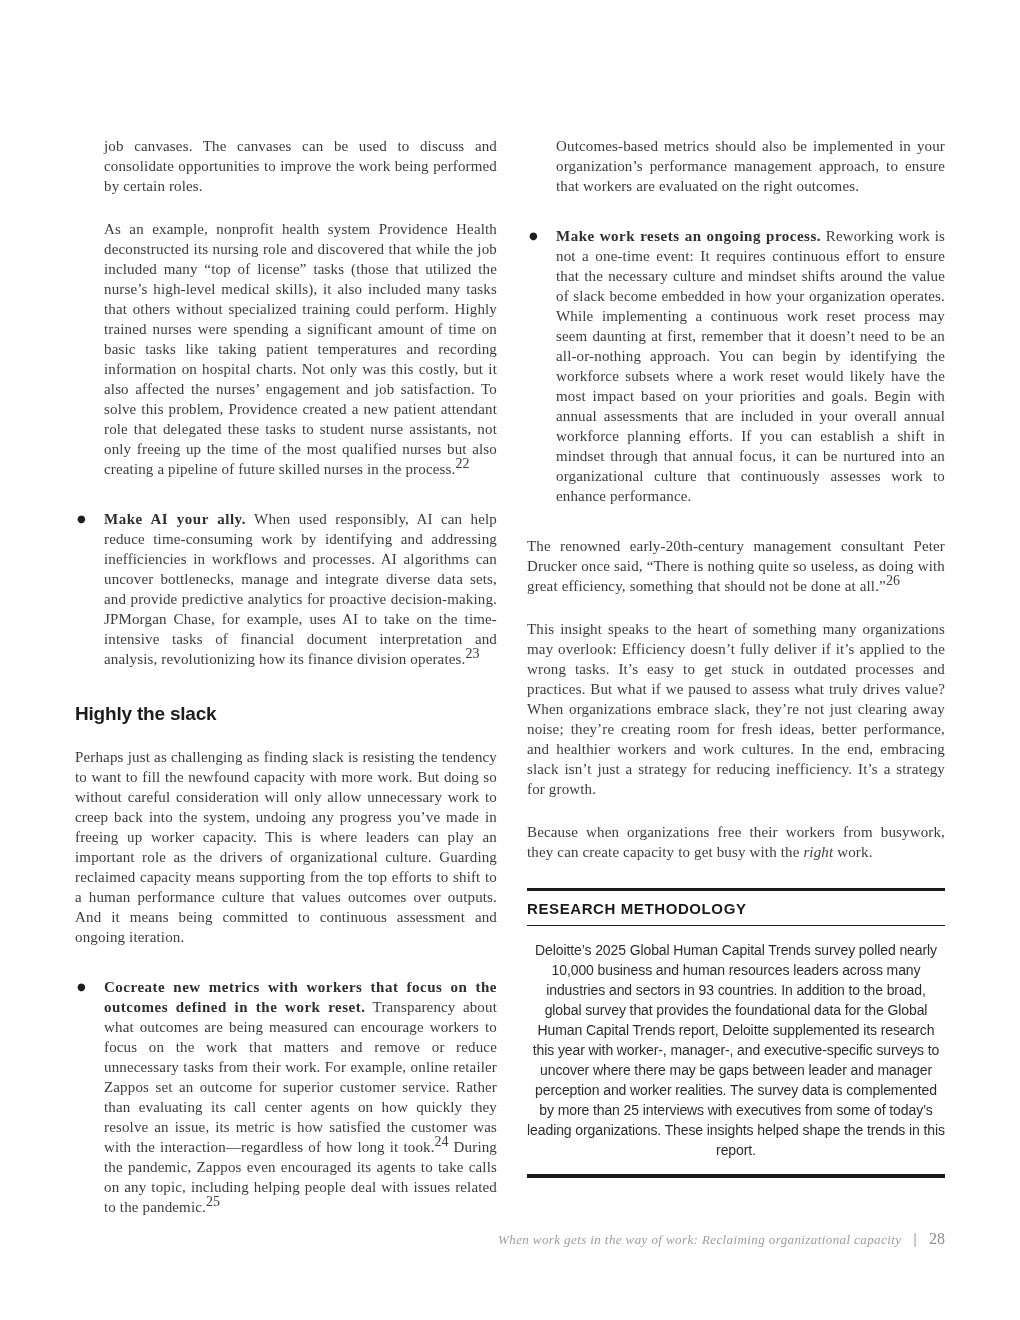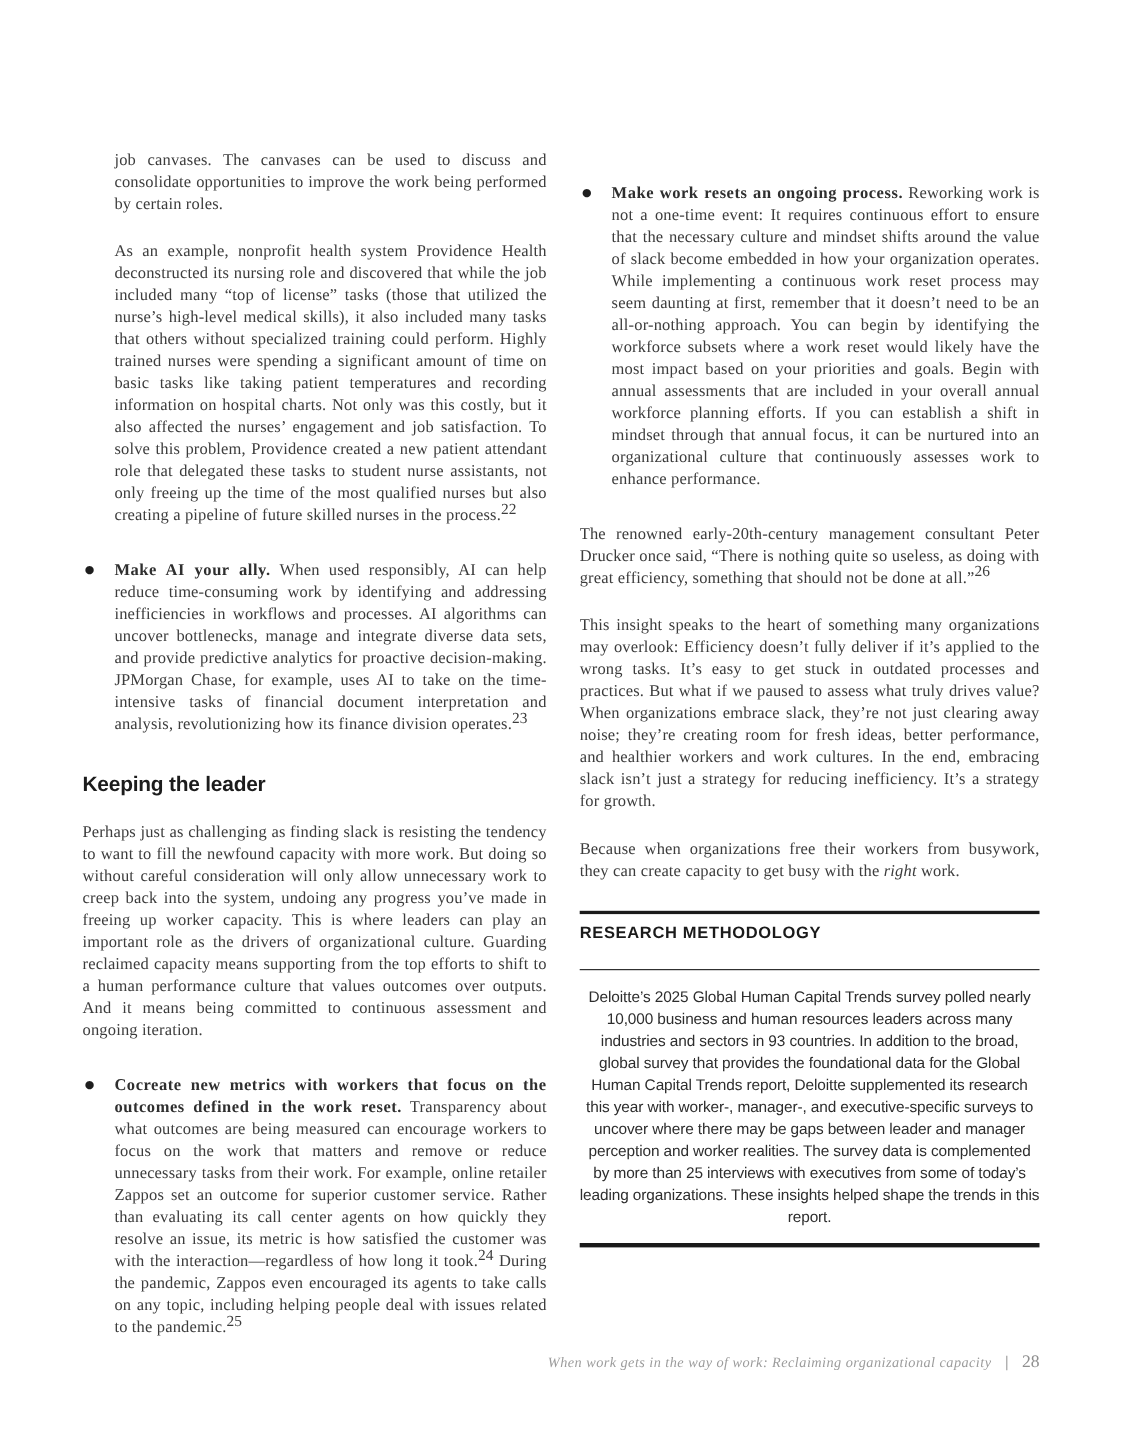--- a/index.html
+++ b/index.html
@@ -65,6 +65,7 @@
   </div>
 
   <div class="col col-right">
+    <p class="body indent">Outcomes-based metrics should also be implemented in your organization’s performance management approach, to ensure that workers are evaluated on the right outcomes.</p>
 
     <div class="bullet">
       <span class="marker">●</span>

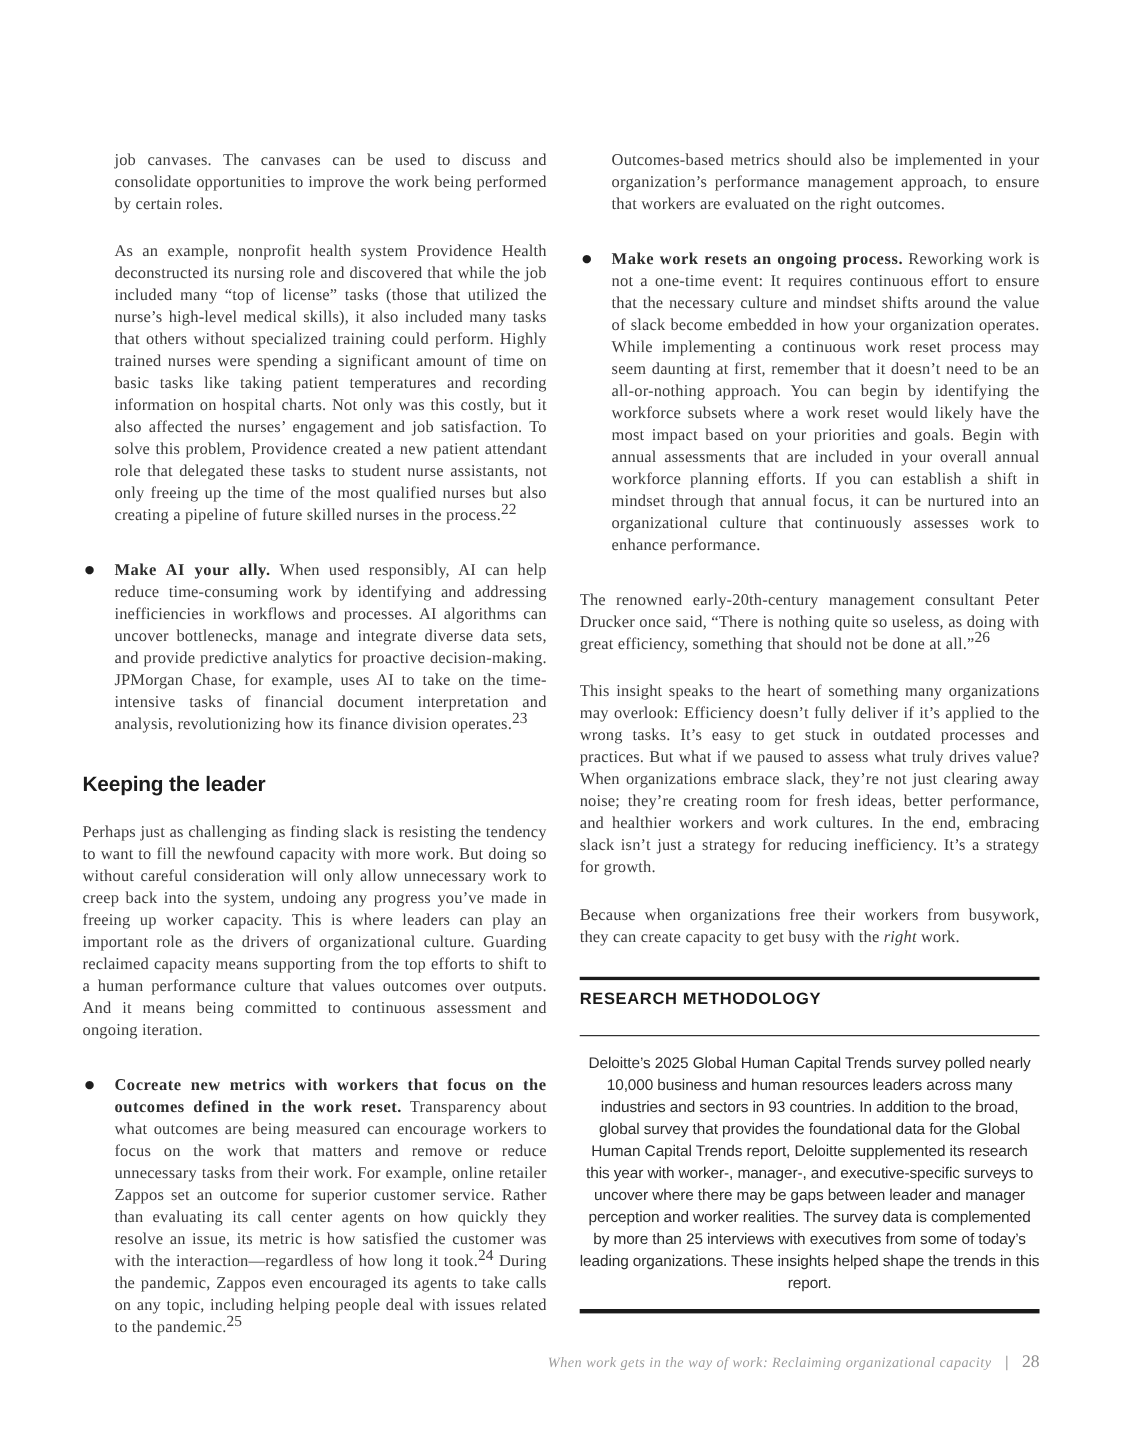--- a/index.html
+++ b/index.html
@@ -54,7 +54,7 @@
       <p class="body"><span class="lead">Make AI your ally.</span><span> When used responsibly, AI can help reduce time-consuming work by identifying and addressing inefficiencies in workflows and processes. AI algorithms can uncover bottlenecks, manage and integrate diverse data sets, and provide predictive analytics for proactive decision-making. JPMorgan Chase, for example, uses AI to take on the time-intensive tasks of financial document interpretation and analysis, revolutionizing how its finance division operates.</span><sup>23</sup></p>
     </div>
 
-    <h2 class="section-heading">Keeping the leader</h2>
+    <h2 class="section-heading">Highly the slack</h2>
 
     <p class="body">Perhaps just as challenging as finding slack is resisting the tendency to want to fill the newfound capacity with more work. But doing so without careful consideration will only allow unnecessary work to creep back into the system, undoing any progress you’ve made in freeing up worker capacity. This is where leaders can play an important role as the drivers of organizational culture. Guarding reclaimed capacity means supporting from the top efforts to shift to a human performance culture that values outcomes over outputs. And it means being committed to continuous assessment and ongoing iteration.</p>
 

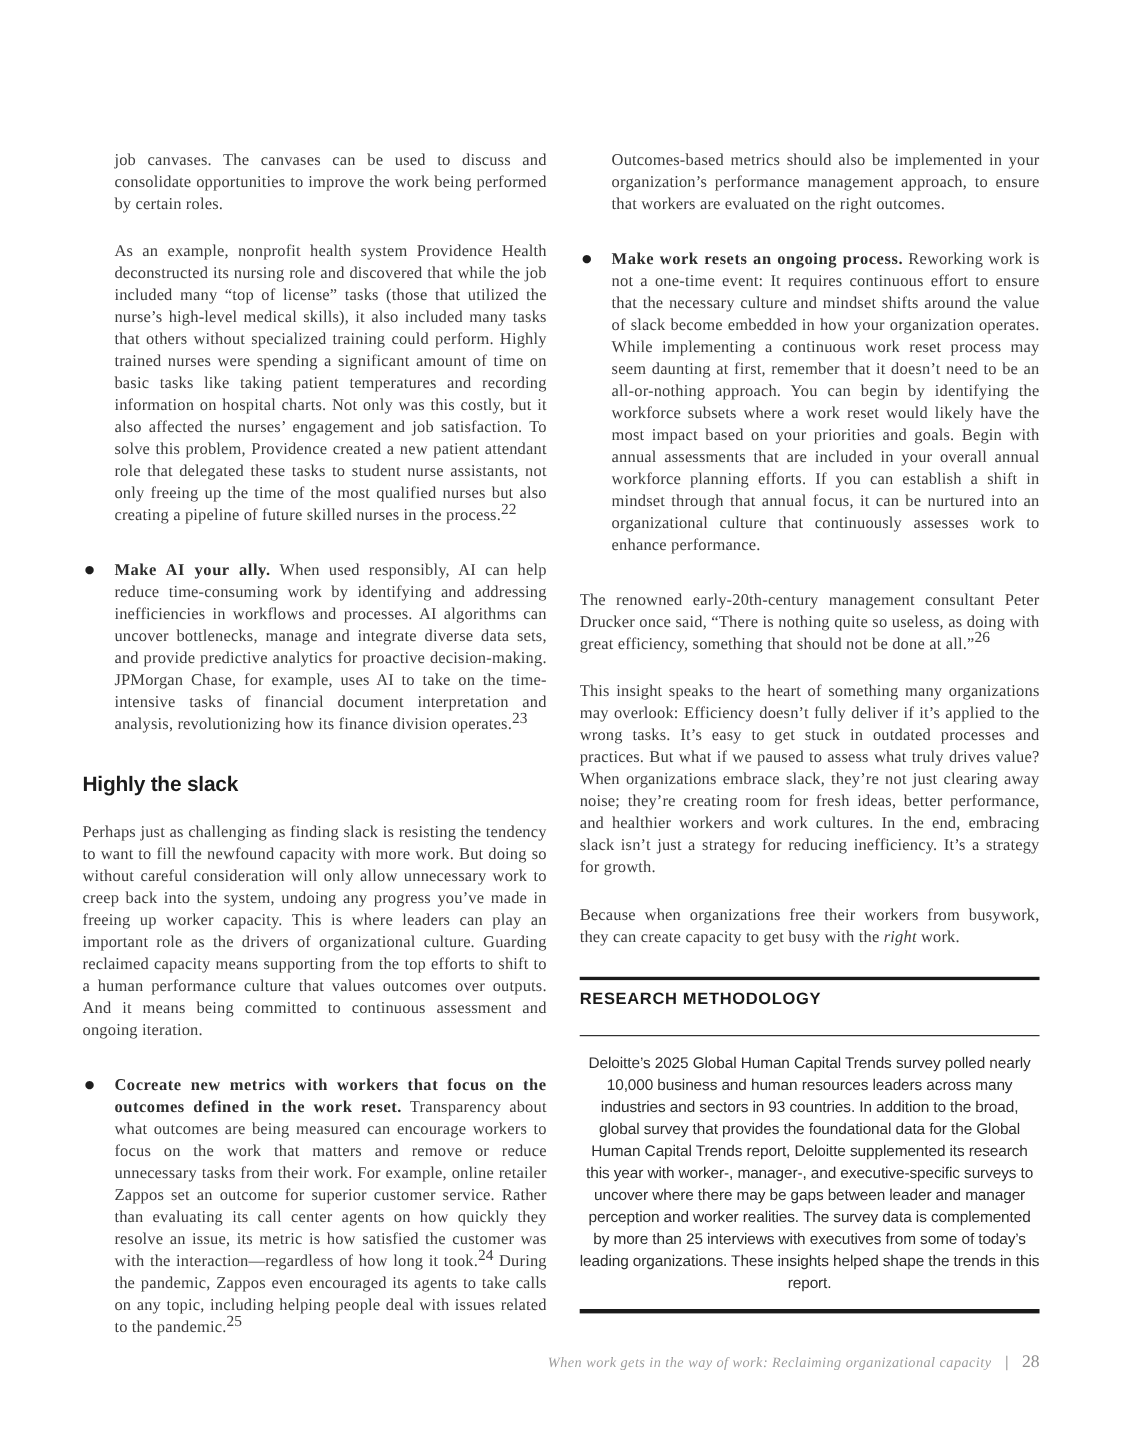--- a/index.html
+++ b/index.html
@@ -28,7 +28,7 @@
   .methodology{margin-top:26px;border-top:3px solid #1a1a1a;border-bottom:4px solid #1a1a1a;
         padding-bottom:14px;}
   .methodology h3{font-family:"Liberation Sans",sans-serif;font-weight:bold;font-size:15px;
-        letter-spacing:0.6px;color:#1a1a1a;margin:0;padding:9px 0 24px 0;
+        letter-spacing:0.6px;color:#1a1a1a;margin:0;padding:9px 0 8px 0;
         border-bottom:1px solid #1a1a1a;}
   .methodology p{font-family:"Liberation Sans",sans-serif;font-size:14px;line-height:20px;
         color:#2d2d2d;letter-spacing:-0.1px;margin:14px 0 0 0;text-align:center;}

